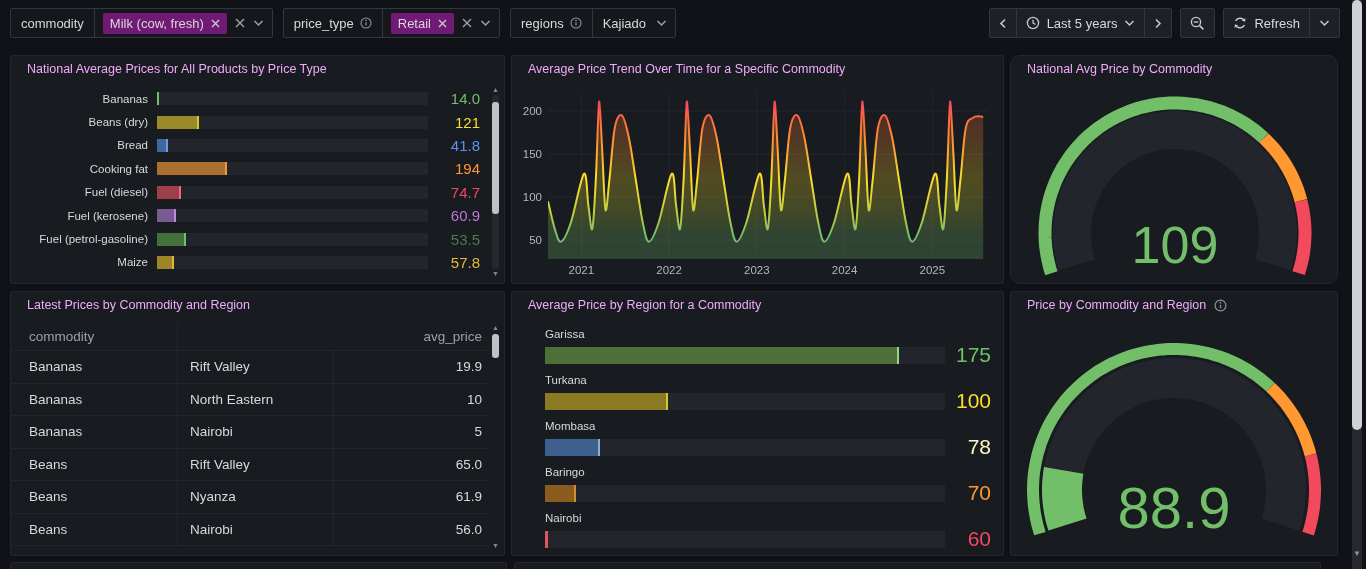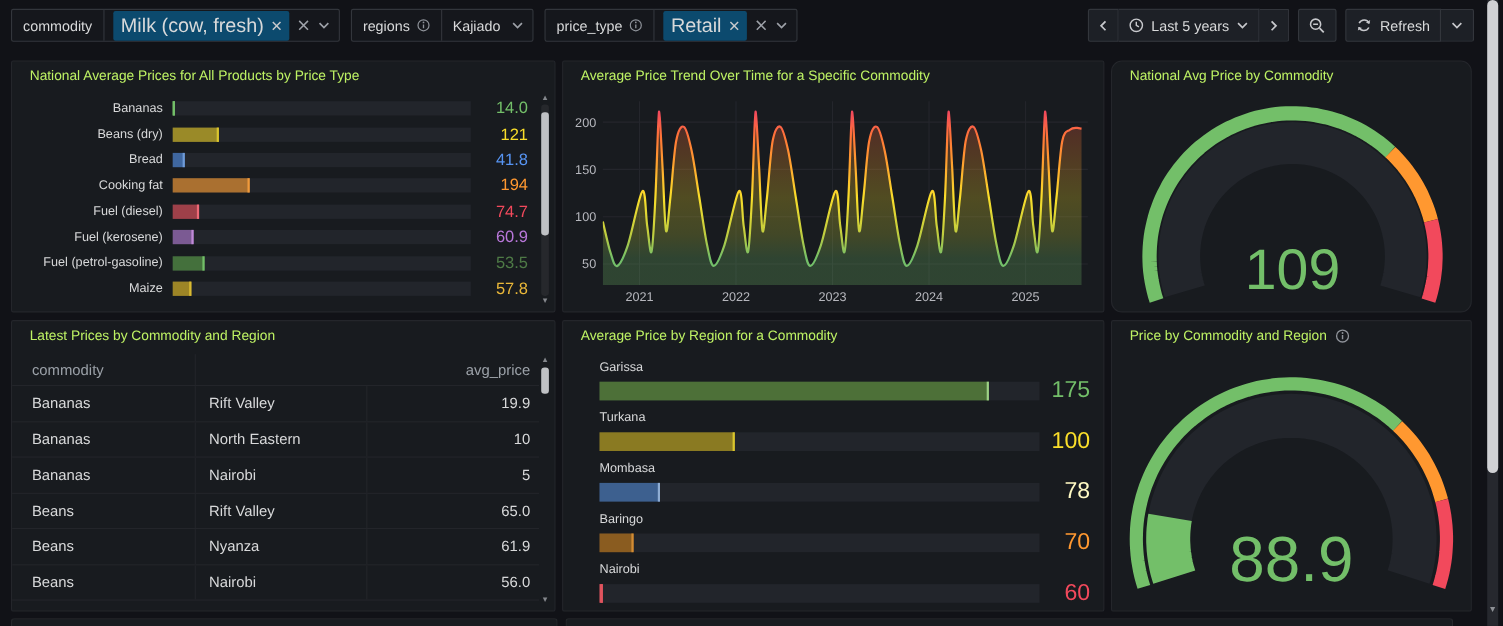--- a/index.html
+++ b/index.html
@@ -15,7 +15,7 @@
   .fgroup { display:flex; align-items:stretch; border:1px solid #33363c; border-radius:2px; height:30px; background:#15171c; }
   .flabel { display:flex; align-items:center; gap:6px; padding:0 10px; border-right:1px solid #33363c; font-size:13px; color:#d8d9da; white-space:nowrap; }
   .fbody { display:flex; align-items:center; gap:8px; padding:0 8px; }
-  .chip { display:inline-flex; align-items:center; gap:7px; background:#0c4a6e; border-radius:2px; padding:3px 7px; font-size:18px; white-space:nowrap; cursor:pointer; }
+  .chip { display:inline-flex; align-items:center; gap:7px; background:#701a75; border-radius:2px; padding:3px 7px; font-size:13px; white-space:nowrap; cursor:pointer; }
   .fval { font-size:13px; padding:0 2px; cursor:pointer; white-space:nowrap; }
   .icon { display:inline-block; }
   .spacer { flex:1; }

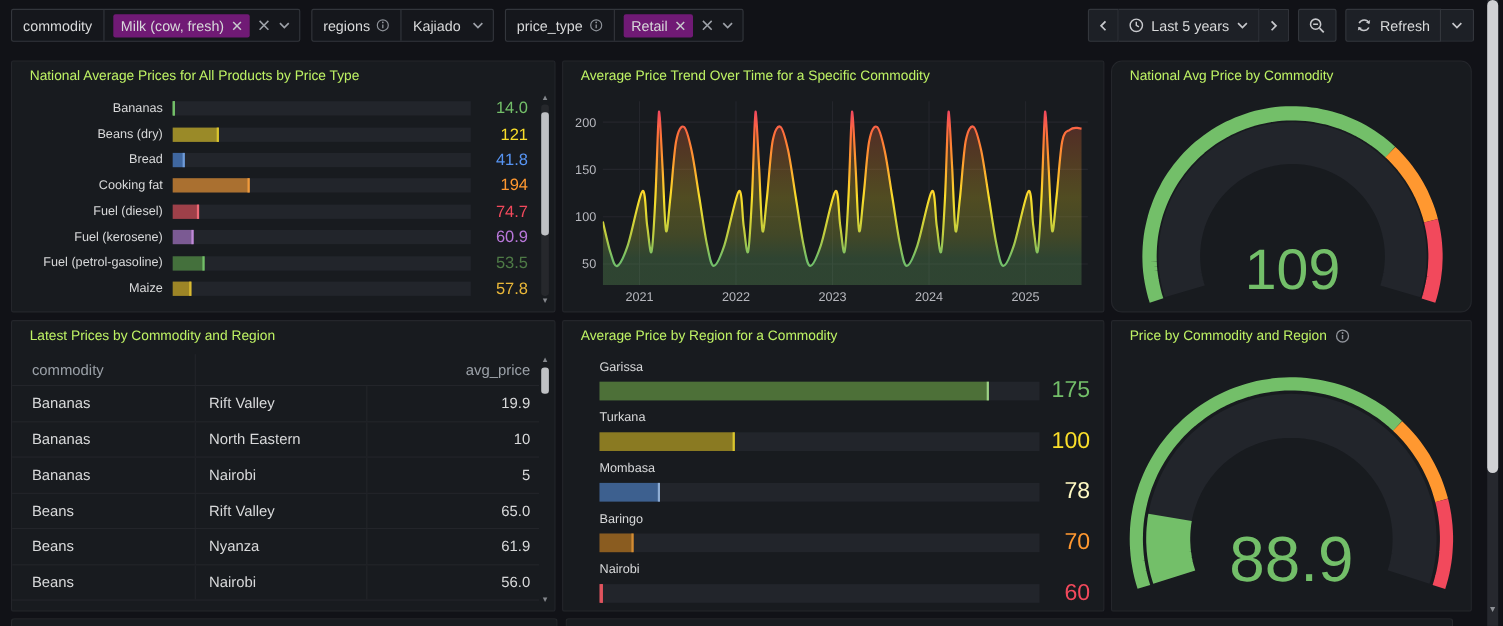--- a/index.html
+++ b/index.html
@@ -91,23 +91,6 @@
 
     <div class="fgroup">
       <div class="flabel">
-        <span>regions</span>
-        <svg class="icon" width="12" height="12" viewBox="0 0 12 12">
-            <circle cx="6" cy="6" r="5" fill="none" stroke="#8e9299" stroke-width="1.1"></circle>
-            <path d="M6,5.2 L6,8.6" stroke="#8e9299" stroke-width="1.2"></path>
-            <circle cx="6" cy="3.4" r="0.8" fill="#8e9299"></circle>
-          </svg>
-      </div>
-      <div class="fbody">
-        <span class="fval">Kajiado</span>
-        <svg class="icon" width="11" height="8" viewBox="0 0 11 8">
-            <path d="M1.5,2 L5.5,6 L9.5,2" fill="none" stroke="#9da1a8" stroke-width="1.5"></path>
-          </svg>
-      </div>
-    </div>
-
-    <div class="fgroup">
-      <div class="flabel">
         <span>price_type</span>
         <svg class="icon" width="12" height="12" viewBox="0 0 12 12">
             <circle cx="6" cy="6" r="5" fill="none" stroke="#8e9299" stroke-width="1.1"></circle>
@@ -125,6 +108,23 @@
         <svg class="icon" width="10" height="10" viewBox="0 0 10 10">
             <path d="M1,1 L9,9 M9,1 L1,9" stroke="#9da1a8" stroke-width="1.4"></path>
           </svg>
+        <svg class="icon" width="11" height="8" viewBox="0 0 11 8">
+            <path d="M1.5,2 L5.5,6 L9.5,2" fill="none" stroke="#9da1a8" stroke-width="1.5"></path>
+          </svg>
+      </div>
+    </div>
+
+    <div class="fgroup">
+      <div class="flabel">
+        <span>regions</span>
+        <svg class="icon" width="12" height="12" viewBox="0 0 12 12">
+            <circle cx="6" cy="6" r="5" fill="none" stroke="#8e9299" stroke-width="1.1"></circle>
+            <path d="M6,5.2 L6,8.6" stroke="#8e9299" stroke-width="1.2"></path>
+            <circle cx="6" cy="3.4" r="0.8" fill="#8e9299"></circle>
+          </svg>
+      </div>
+      <div class="fbody">
+        <span class="fval">Kajiado</span>
         <svg class="icon" width="11" height="8" viewBox="0 0 11 8">
             <path d="M1.5,2 L5.5,6 L9.5,2" fill="none" stroke="#9da1a8" stroke-width="1.5"></path>
           </svg>

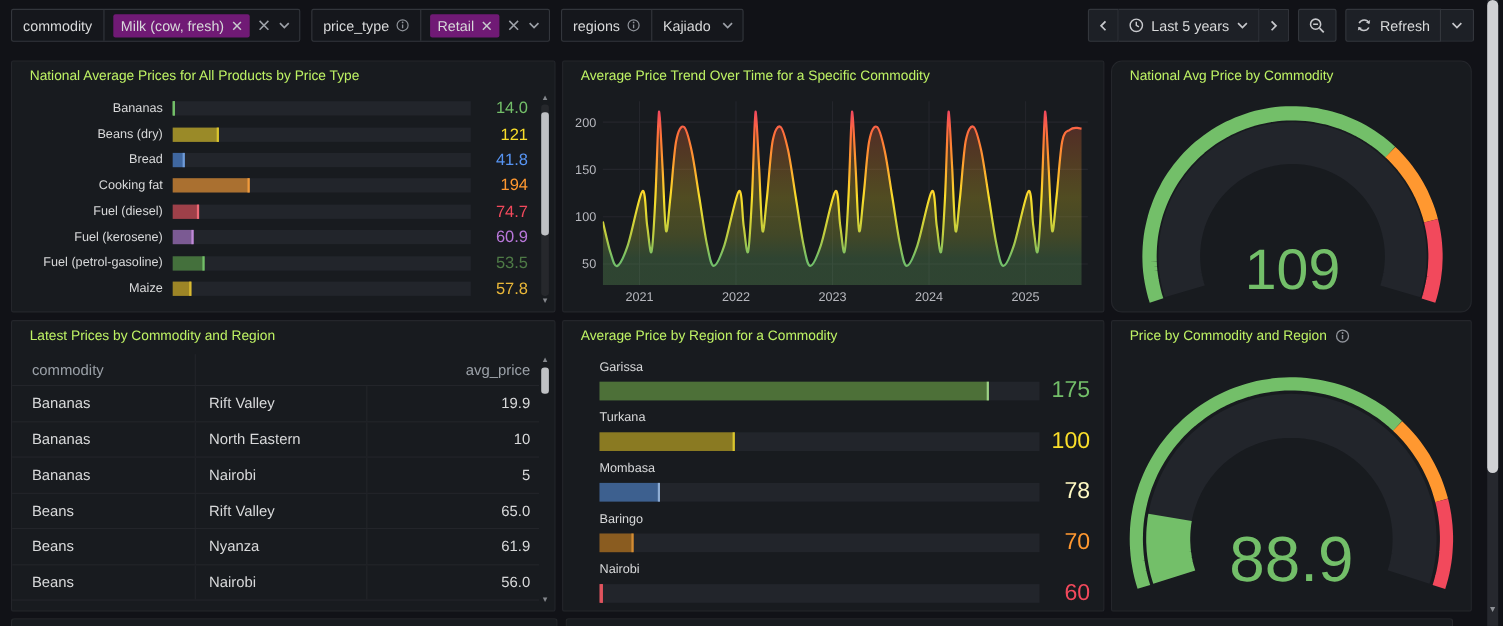--- a/index.html
+++ b/index.html
@@ -28,7 +28,7 @@
   .single { border-radius:2px; }
   
   .panel { position:absolute; background:#181b1f; border:1px solid #24262b; border-radius:2px; overflow:hidden; }
-  .ptitle { position:absolute; left:0; top:0; right:0; height:26px; display:flex; align-items:center; gap:8px; padding:0 16px; font-size:12.5px; font-weight:500; color:#bef264; cursor:pointer; white-space:nowrap; }
+  .ptitle { position:absolute; left:0; top:0; right:0; height:26px; display:flex; align-items:center; gap:8px; padding:0 16px; font-size:12.5px; font-weight:500; color:#f0abfc; cursor:pointer; white-space:nowrap; }
   
   .bg1-rows { position:absolute; left:10px; top:31px; right:24px; }
   .bg1-row { display:flex; align-items:center; height:23.4px; }

